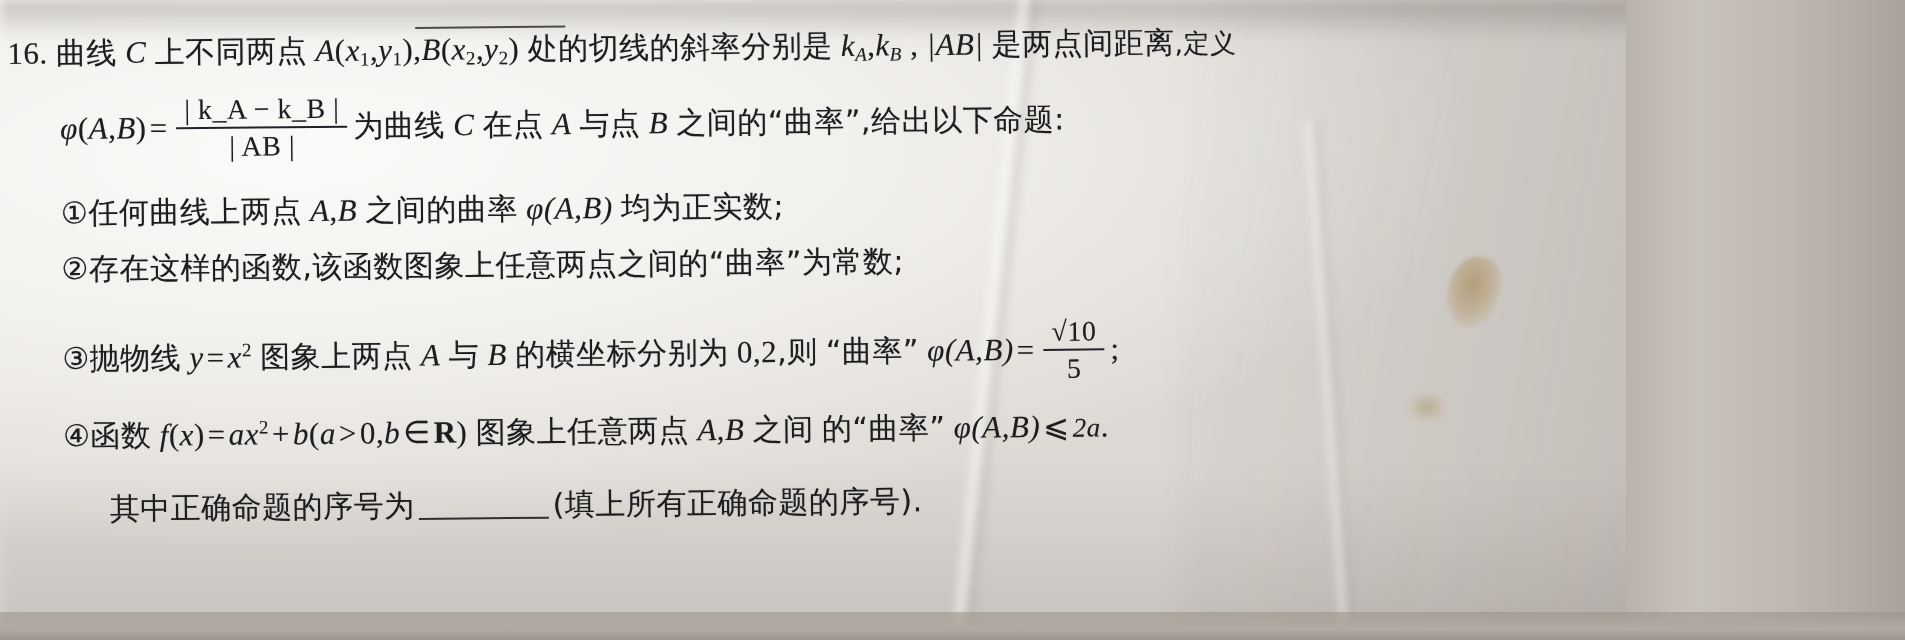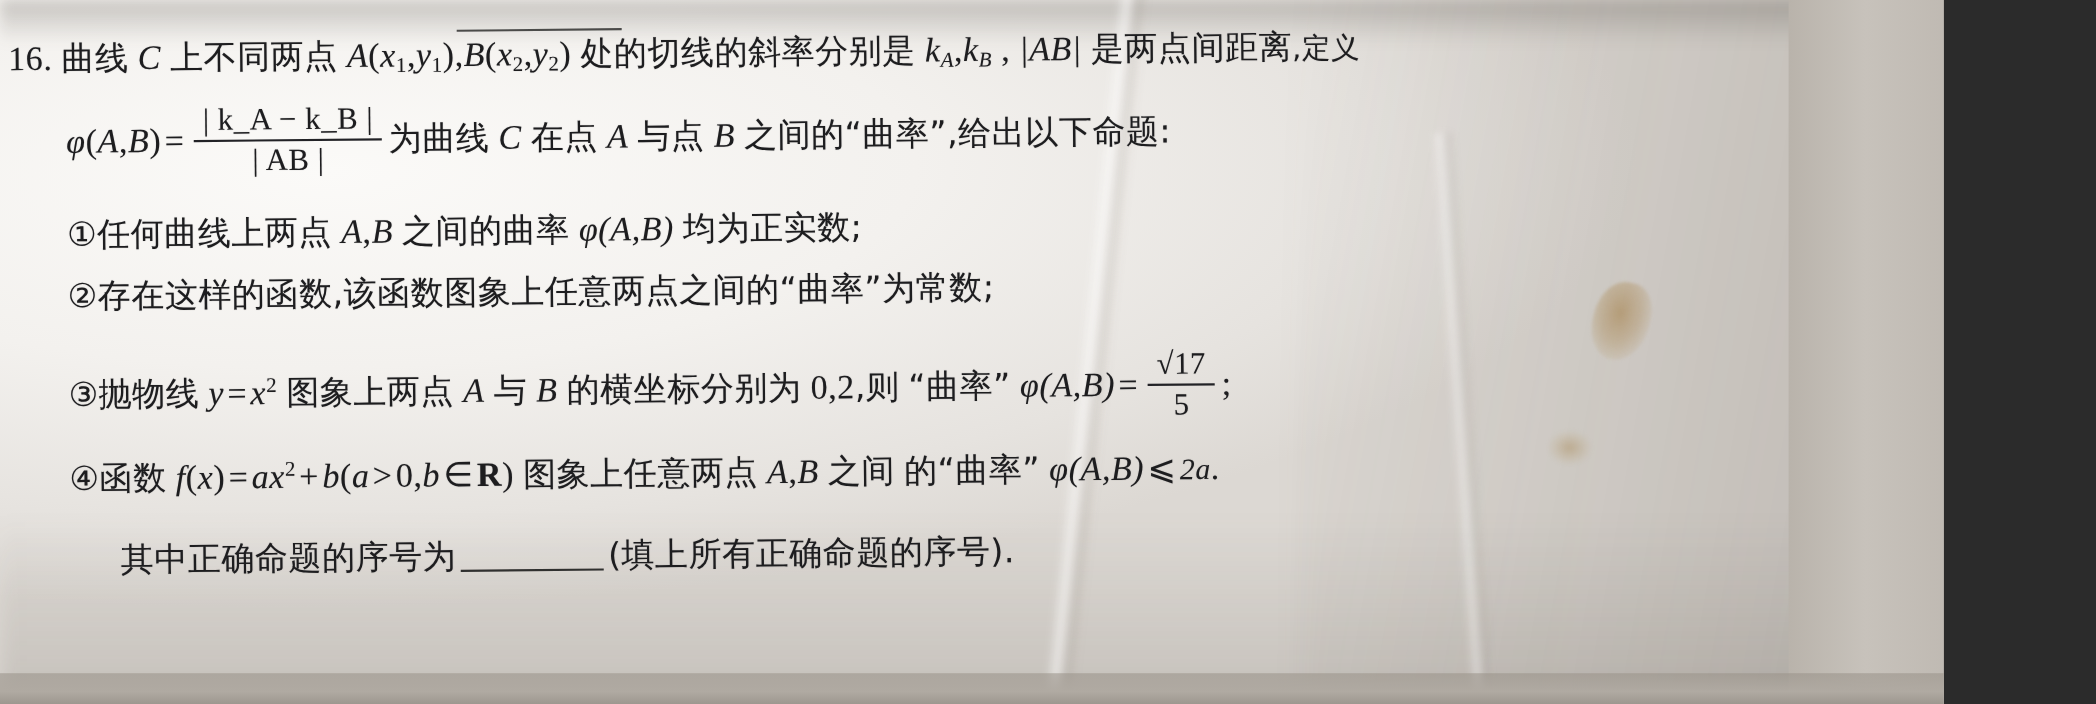--- a/index.html
+++ b/index.html
@@ -9,7 +9,7 @@
   }
   #page {
     position: relative;
-    width: 1767px;
+    width: 1905px;
     height: 640px;
     overflow: hidden;
     background: #cdc8c2;

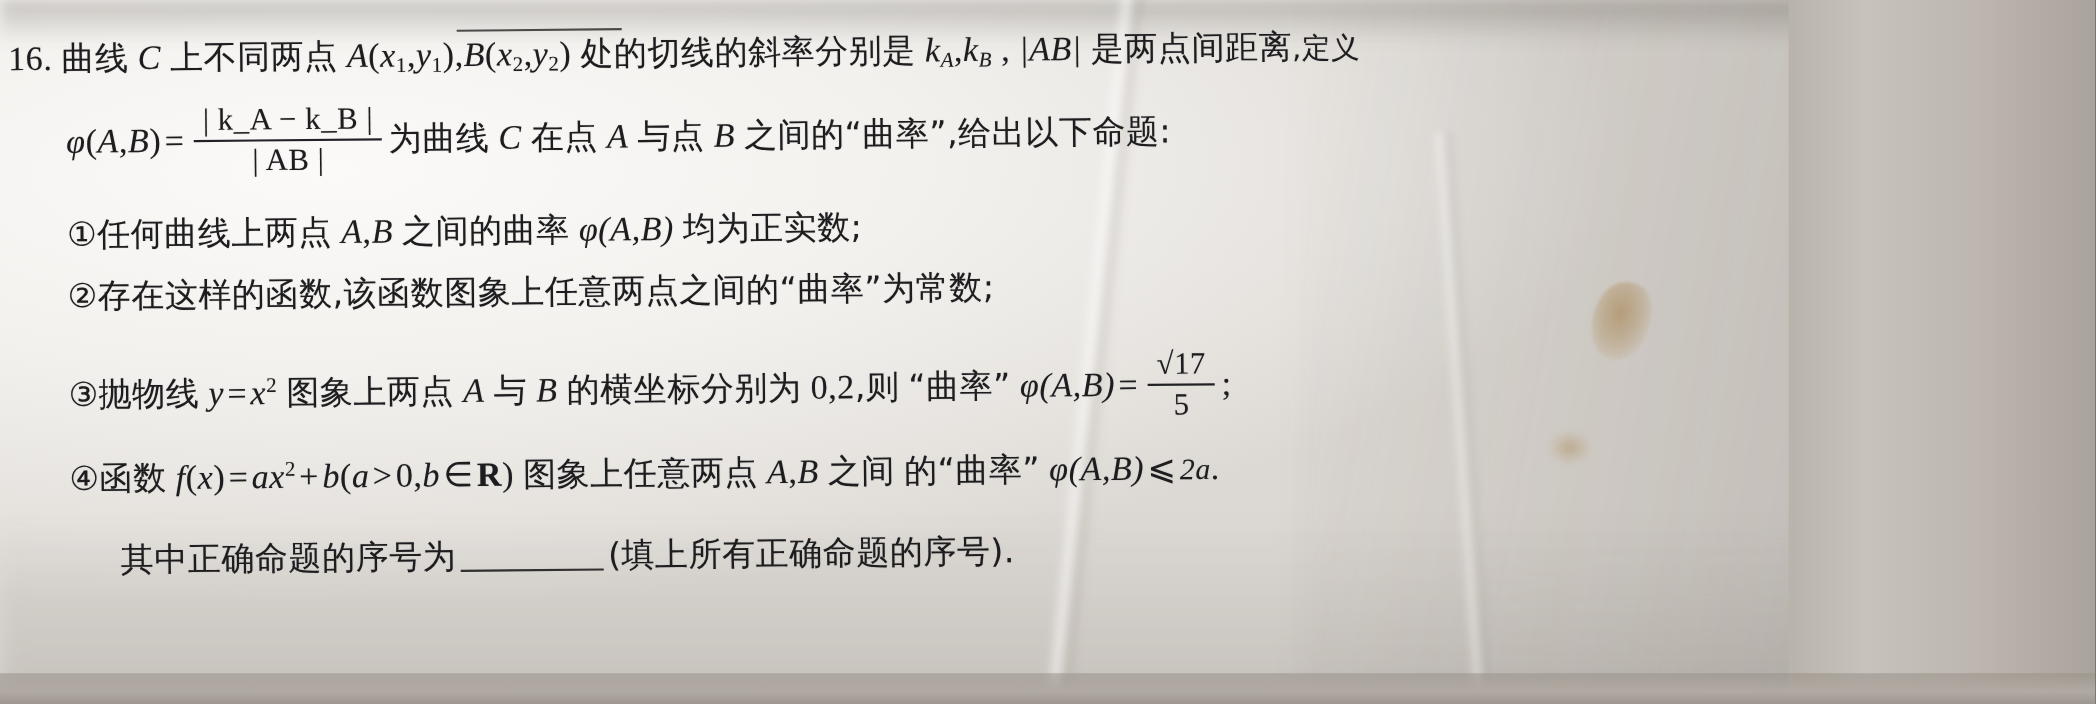--- a/index.html
+++ b/index.html
@@ -243,7 +243,7 @@
       <span class="cn">的横坐标分别为</span>
       <span class="mn">0,2</span><span class="cn">,则</span>
       <span class="cn">“曲率”</span>
-      <span class="mi">φ</span><span class="mi">(A,B)</span><span class="op mn">=</span><span class="frac"><span class="num mn">√17</span><span class="bar"></span><span class="den mn">5</span></span><span class="mn">;</span>
+      <span class="mi">φ</span><span class="mi">(A,B)</span><span class="op mn">=</span><span class="frac"><span class="num mn">√10</span><span class="bar"></span><span class="den mn">5</span></span><span class="mn">;</span>
     </div>
 
     <div class="line" style="left:62px; top:412px;">

